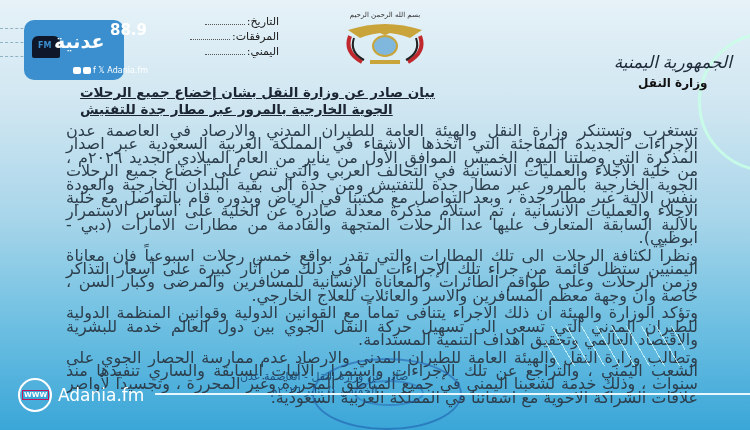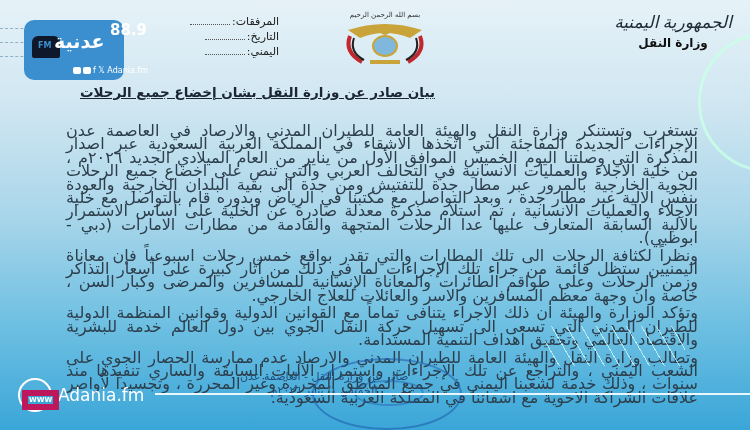--- a/index.html
+++ b/index.html
@@ -60,8 +60,8 @@
   </div>
 
   <div class="meta">
+    <div><span>التاريخ:</span><span class="dots2"></span></div>
     <div><span>المرفقات:</span><span class="dots2"></span></div>
-    <div><span>التاريخ:</span><span class="dots2"></span></div>
     <div><span>اليمني:</span><span class="dots2"></span></div>
   </div>
 

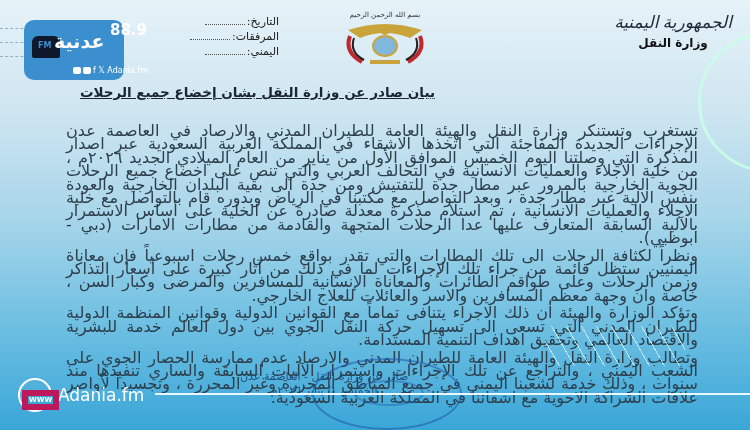--- a/index.html
+++ b/index.html
@@ -19,7 +19,7 @@
   .logo-social{position:absolute;left:5px;top:46px;color:#fff;font-size:8px;white-space:nowrap;padding-left:44px;}
   .logo-social b{display:inline-block;width:8px;height:7px;background:#fff;border-radius:2px;margin-right:2px;vertical-align:middle;}
   .header-right{position:absolute;right:18px;top:12px;text-align:center;direction:rtl;color:#222;}
-  .republic{font-family:Liberation Serif, serif;font-style:italic;font-size:17px;color:#1f2a38;}
+  .republic{font-family:Liberation Sans, sans-serif;font-style:italic;font-size:17px;color:#1f2a38;margin-top:40px;}
   .ministry{font-weight:bold;font-size:12px;color:#111;margin-top:3px;}
   .emblem{position:absolute;left:340px;top:8px;width:90px;height:64px;}
   .meta{position:absolute;left:190px;top:14px;direction:rtl;font-size:11px;color:#222;line-height:15px;}

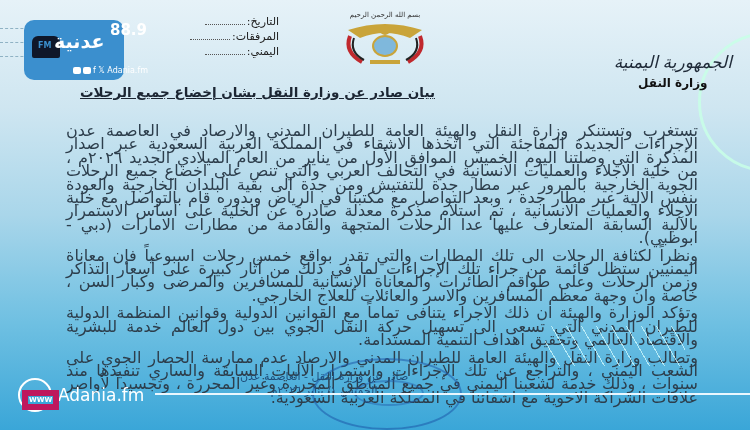--- a/index.html
+++ b/index.html
@@ -84,6 +84,7 @@
 
   <div class="title">
     <div>بيان صادر عن وزارة النقل بشان إخضاع جميع الرحلات</div>
+    <div>الجوية الخارجية بالمرور عبر مطار جدة للتفتيش</div>
   </div>
 
   <div class="body">

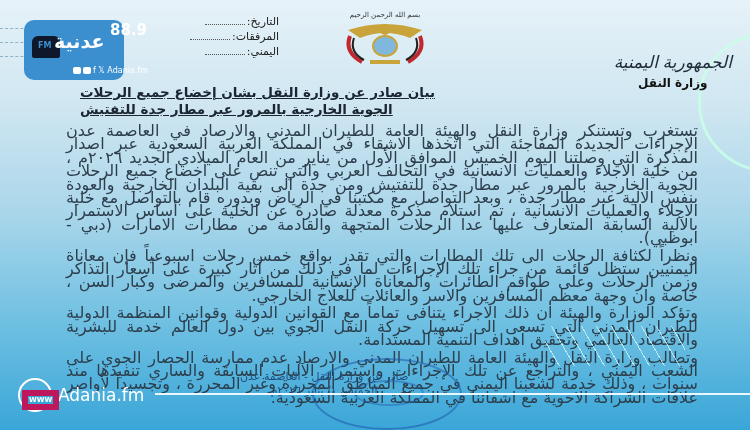--- a/index.html
+++ b/index.html
@@ -37,7 +37,7 @@
   .footer-line{position:absolute;left:155px;right:0;top:393px;height:2px;background:#e9f7ff;}
   .footer-brand{position:absolute;left:18px;top:378px;color:#fff;font-size:17px;display:flex;align-items:center;gap:6px;}
   .globe{width:34px;height:34px;border:2px solid #fff;border-radius:50%;box-sizing:border-box;position:relative;}
-  .globe span{position:absolute;left:2px;top:10px;font-size:7px;font-weight:bold;color:#fff;background:#3aa6d8;border:6px solid #be185d;padding:0 1px;}
+  .globe span{position:absolute;left:2px;top:10px;font-size:7px;font-weight:bold;color:#fff;background:#3aa6d8;border:1px solid #be185d;padding:0 1px;}
 </style>
 </head>
 <body>

